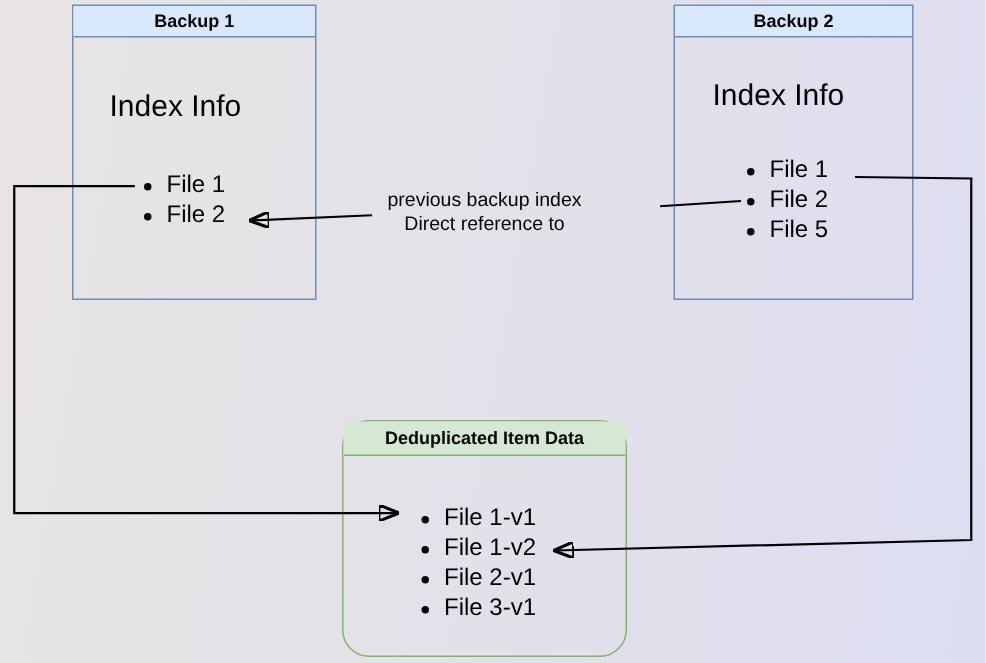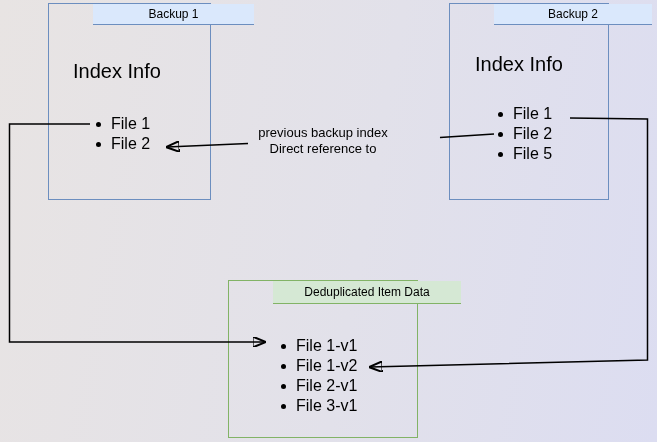--- a/index.html
+++ b/index.html
@@ -27,9 +27,8 @@
     align-items: center;
     justify-content: center;
     font-size: 12px;
-    font-weight: normal;
+    font-weight: bold;
     border-bottom: 1px solid;
-    margin-left: 44px;
   }
   .blue  .box-header { height: 21px; background: var(--blue-fill, #dae8fc);  border-color: var(--blue-border, #6c8ebf); }
   .green .box-header { height: 23px; background: var(--green-fill, #d5e8d4); border-color: var(--green-border, #82b366); }

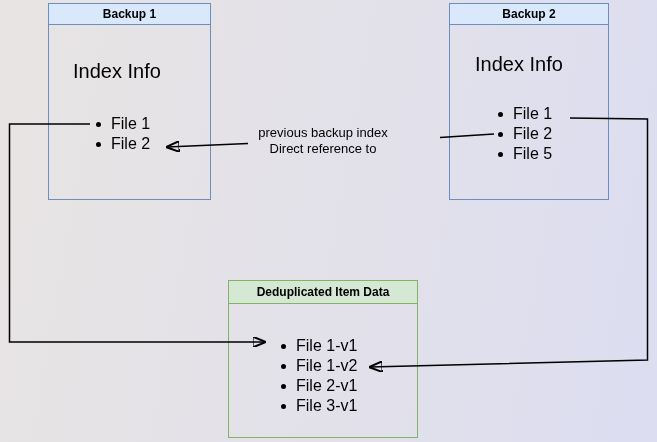--- a/index.html
+++ b/index.html
@@ -112,7 +112,7 @@
     </div>
   </div>
 
-  <div class="box green" style="left:228px; top:280px; width:190px; height:158px;">
+  <div class="box green" style="left:228px; top:280px; width:190px; height:158px;border-radius:18px;">
     <div class="box-header">Deduplicated Item Data</div>
   </div>
   <div class="file-list" style="left:281px; top:336px;">

